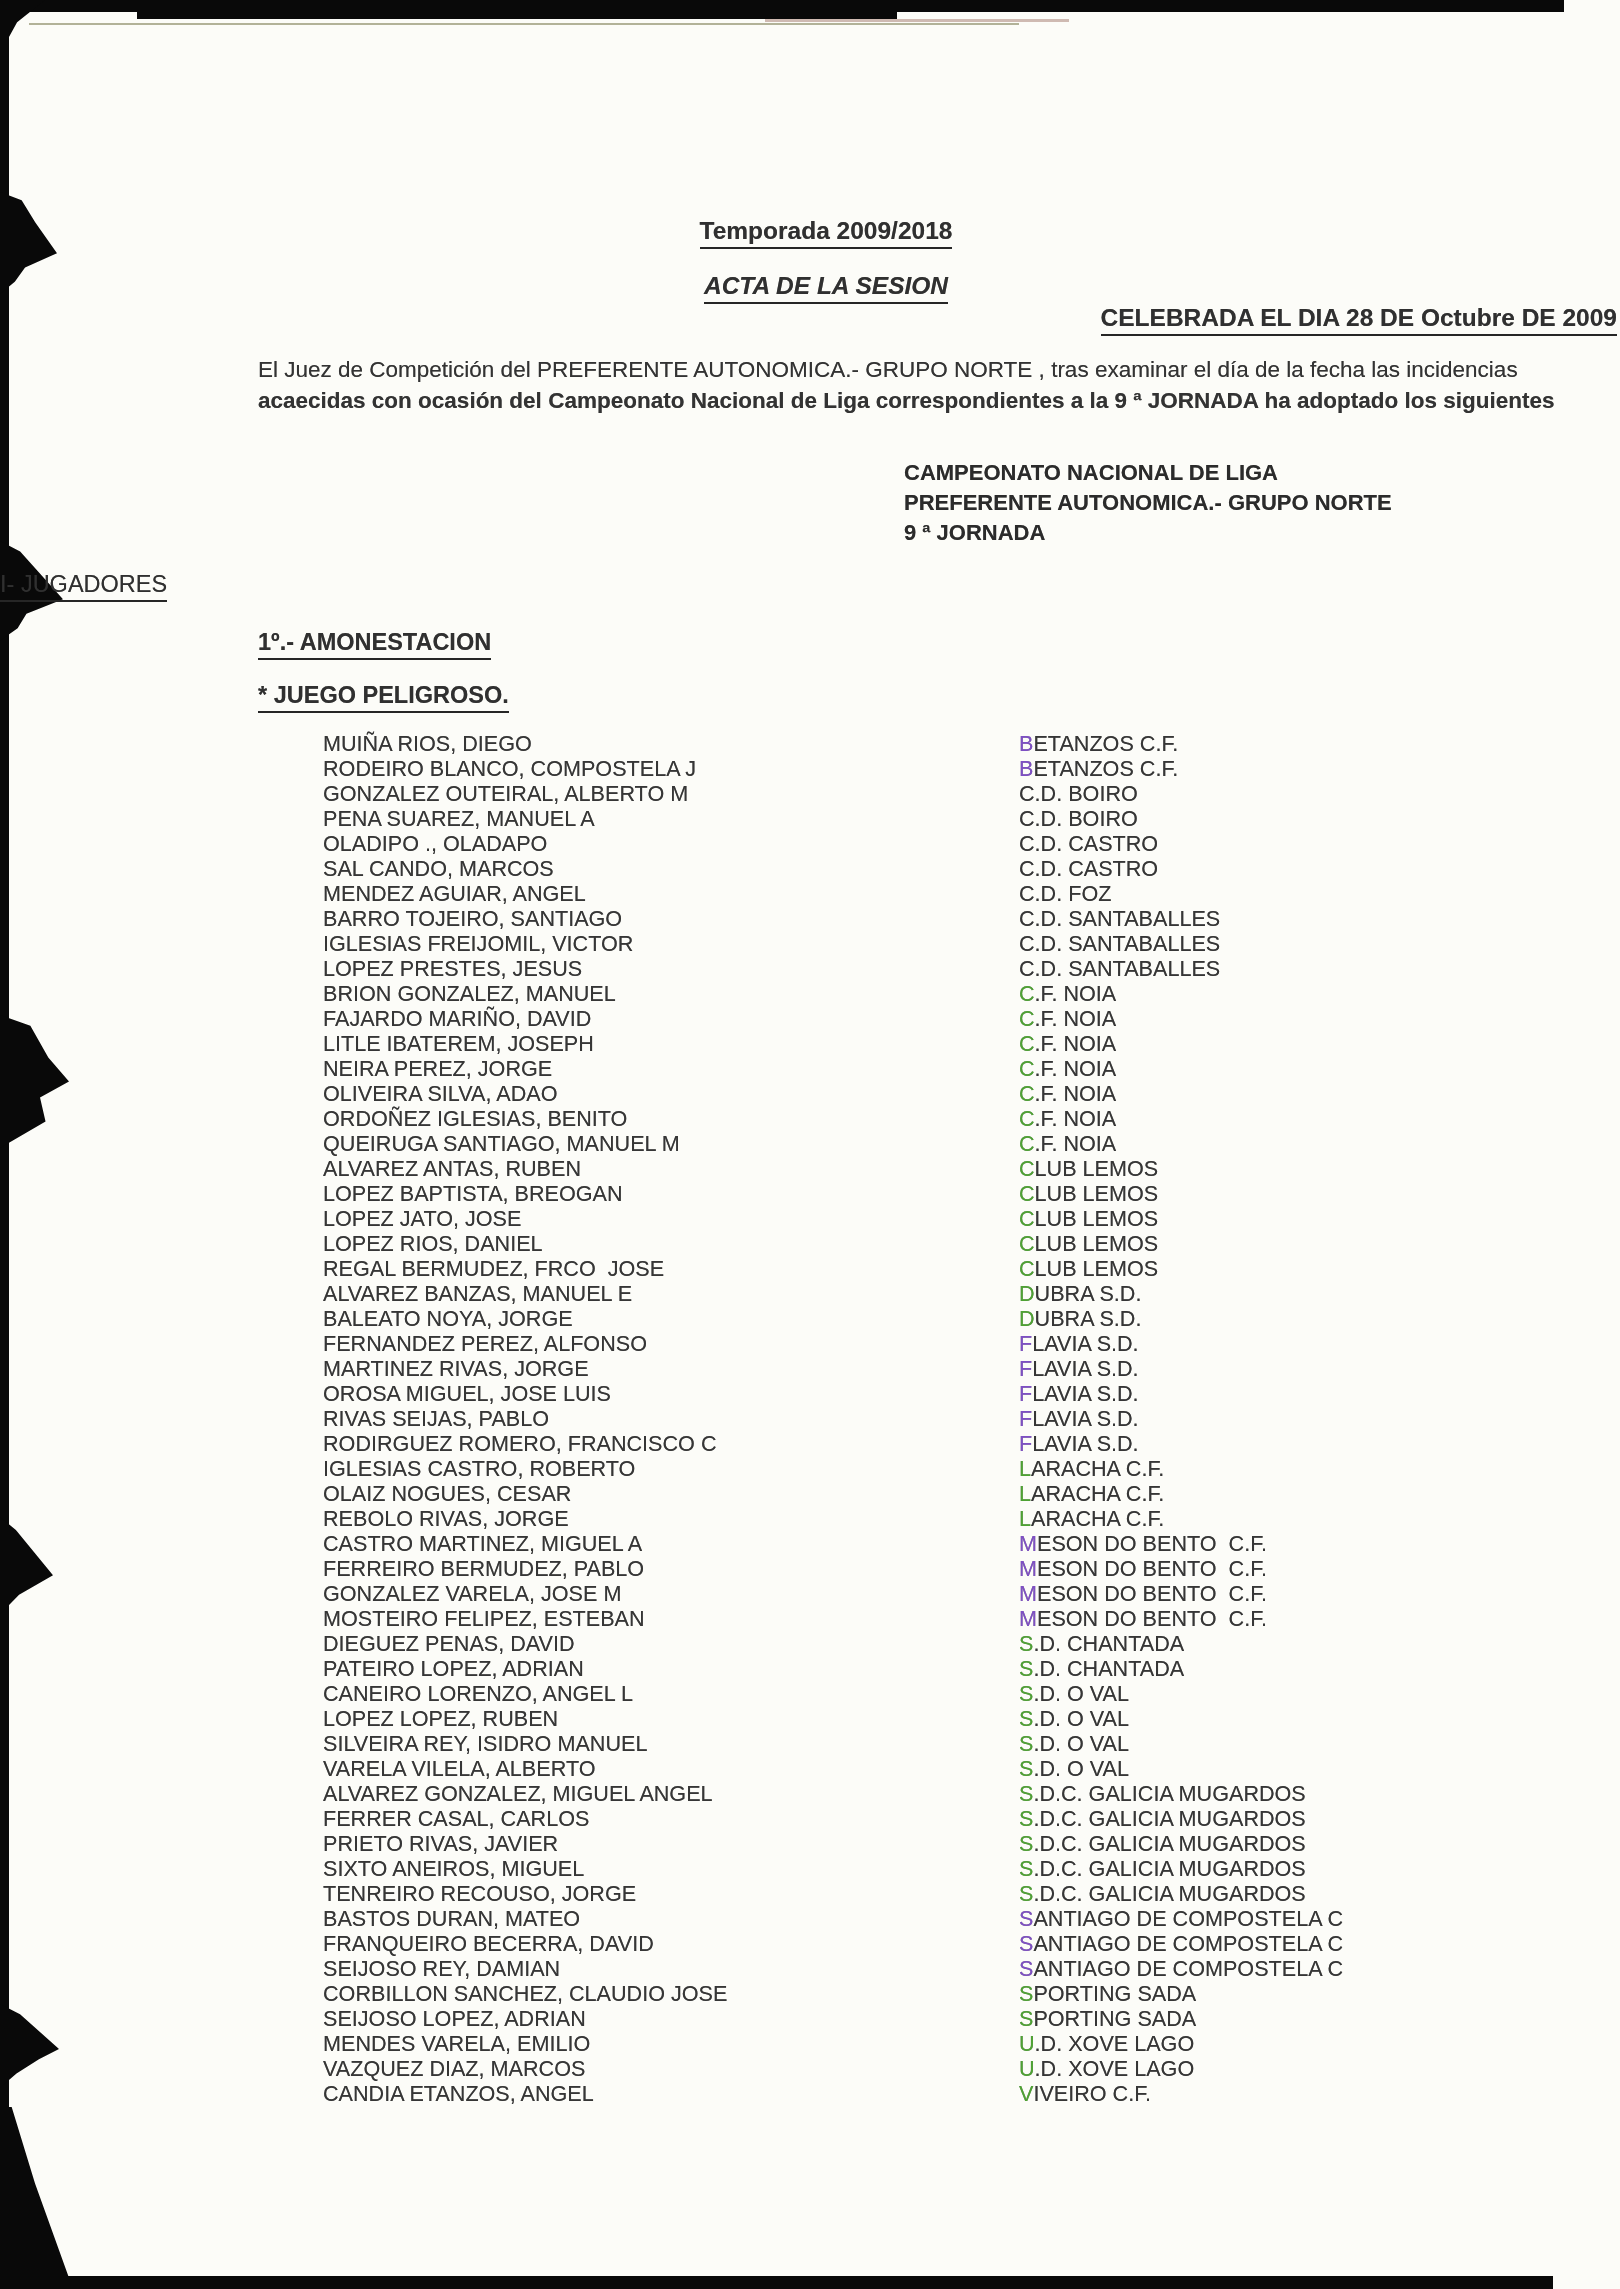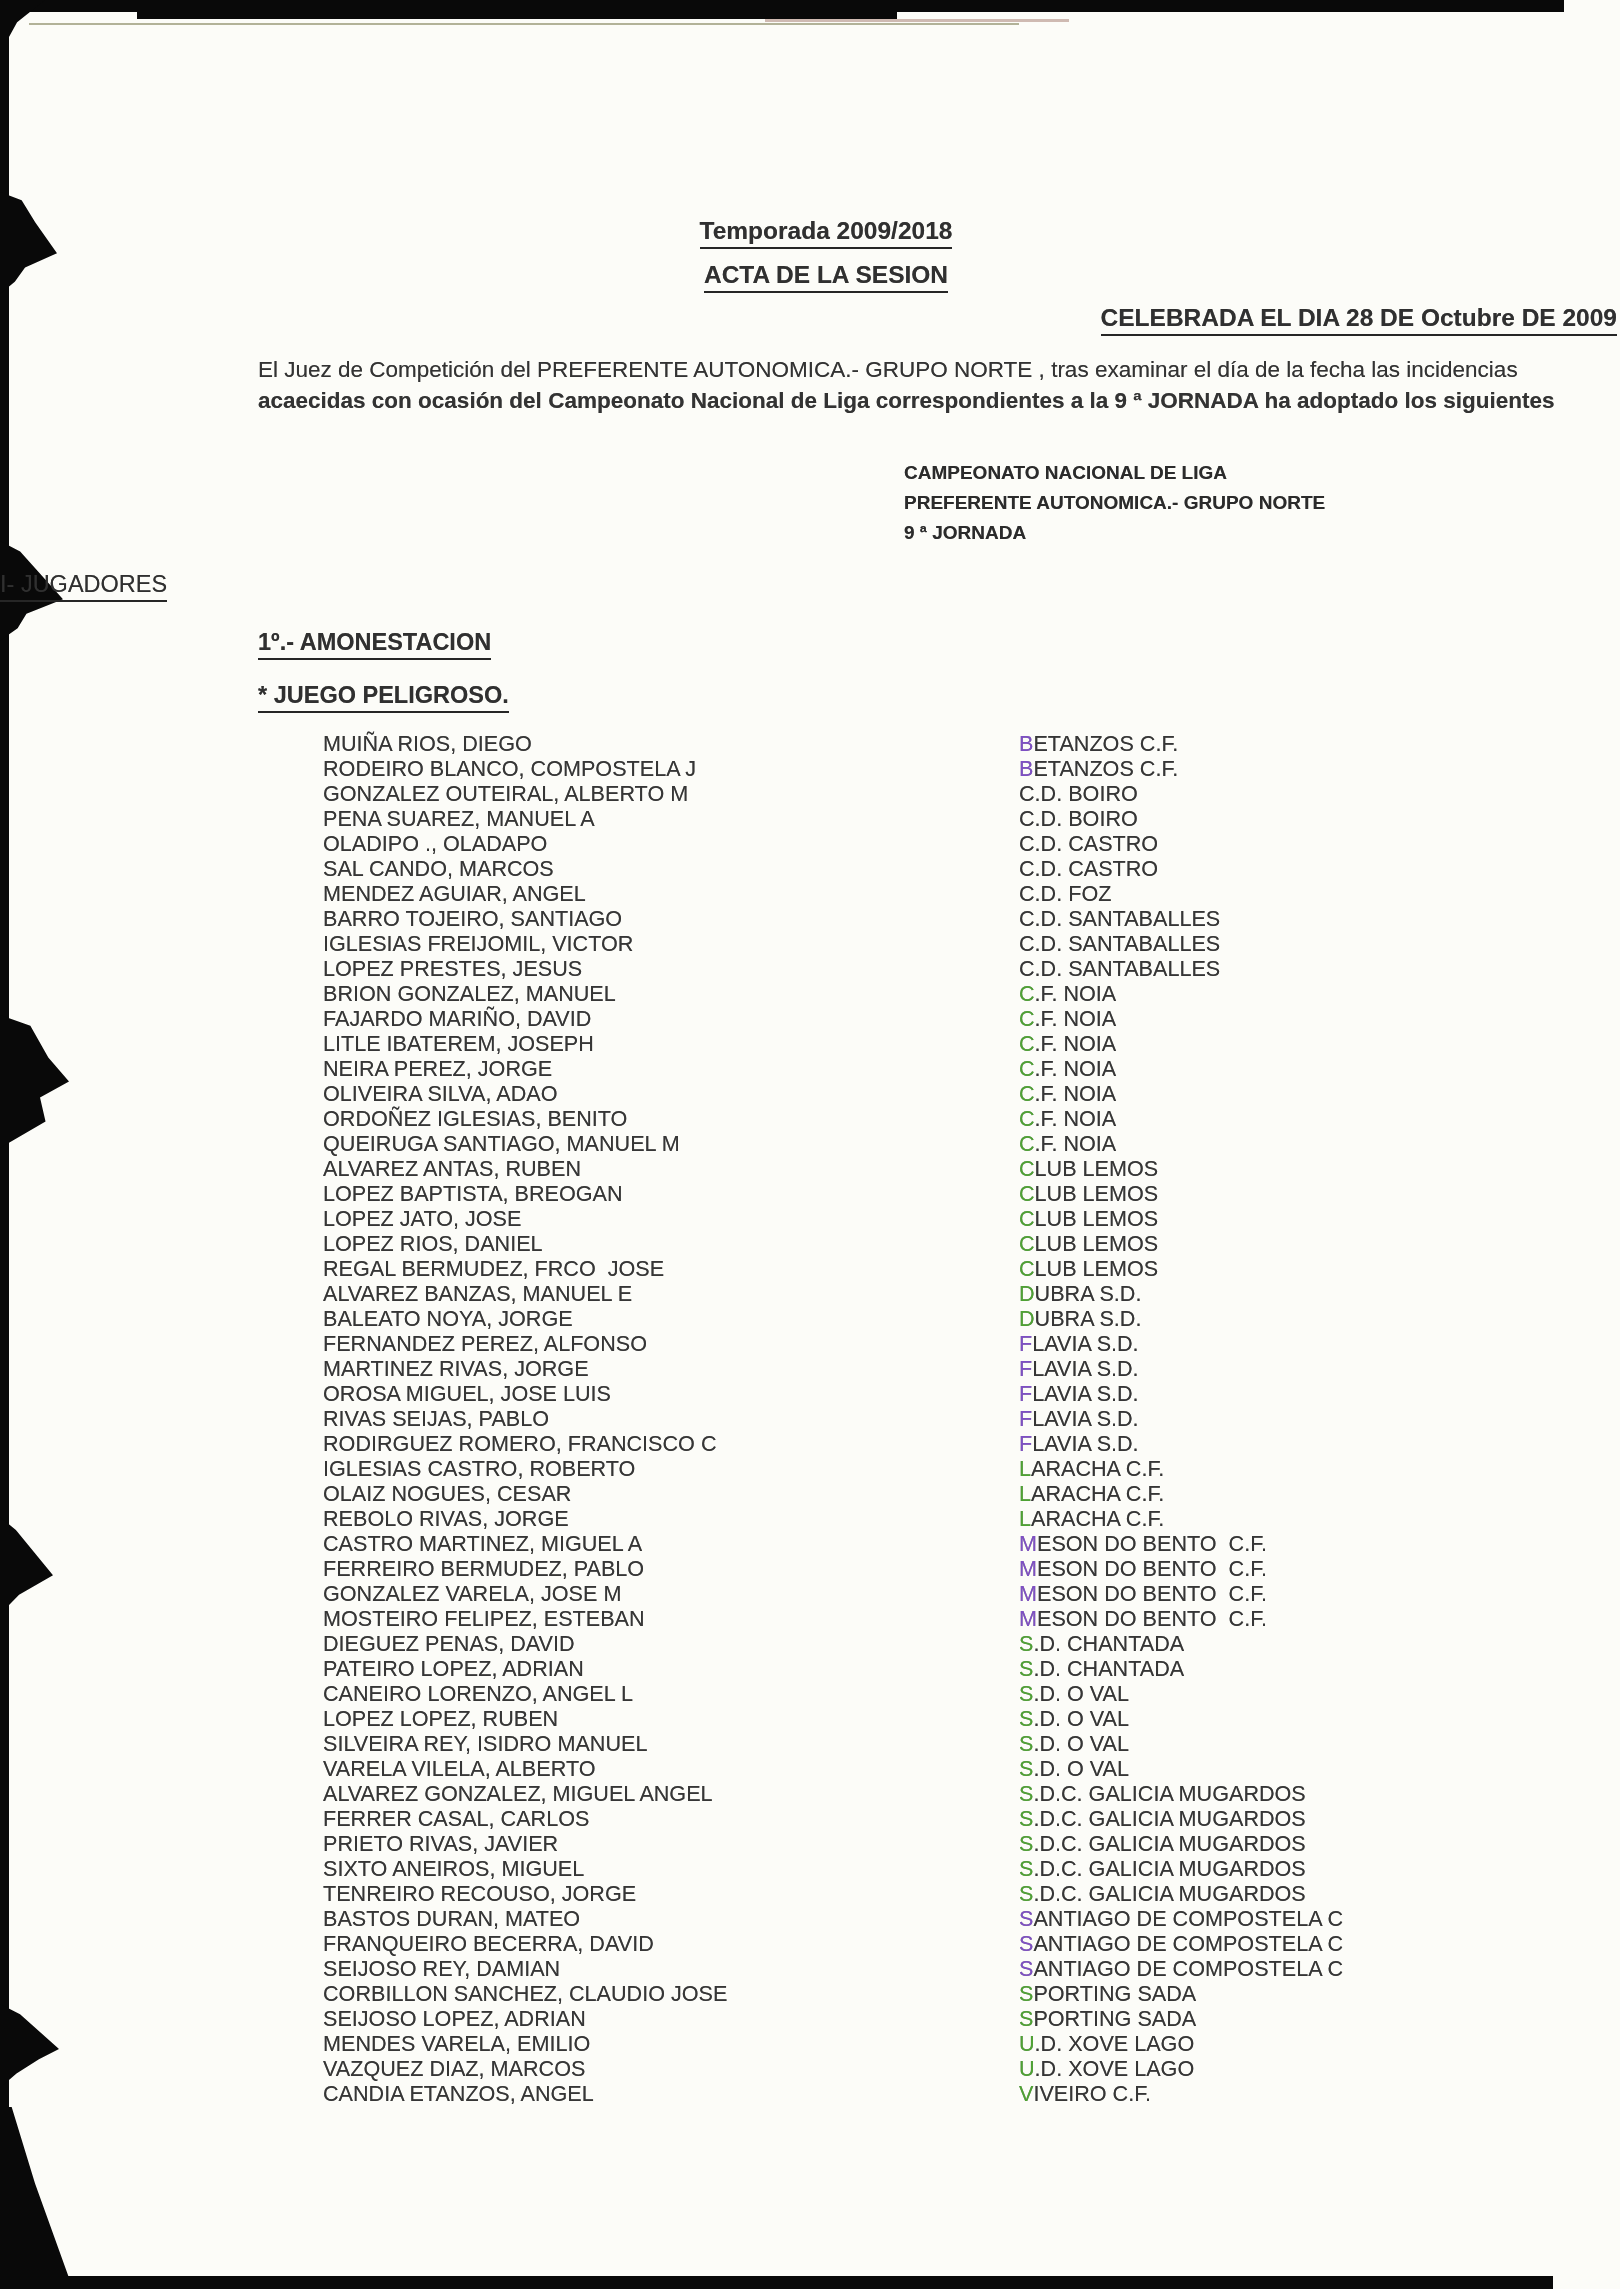--- a/index.html
+++ b/index.html
@@ -48,7 +48,7 @@
     <span class="u">Temporada 2009/2018</span>
   </div>
 
-  <div class="center-843 h25 b" style="top:262px;">
+  <div class="center-843 h25 b" style="top:273px;font-style:italic;">
     <span class="u">ACTA DE LA SESION</span>
   </div>
   <div class="center-843 h25 b" style="top:305px;text-align:right;">

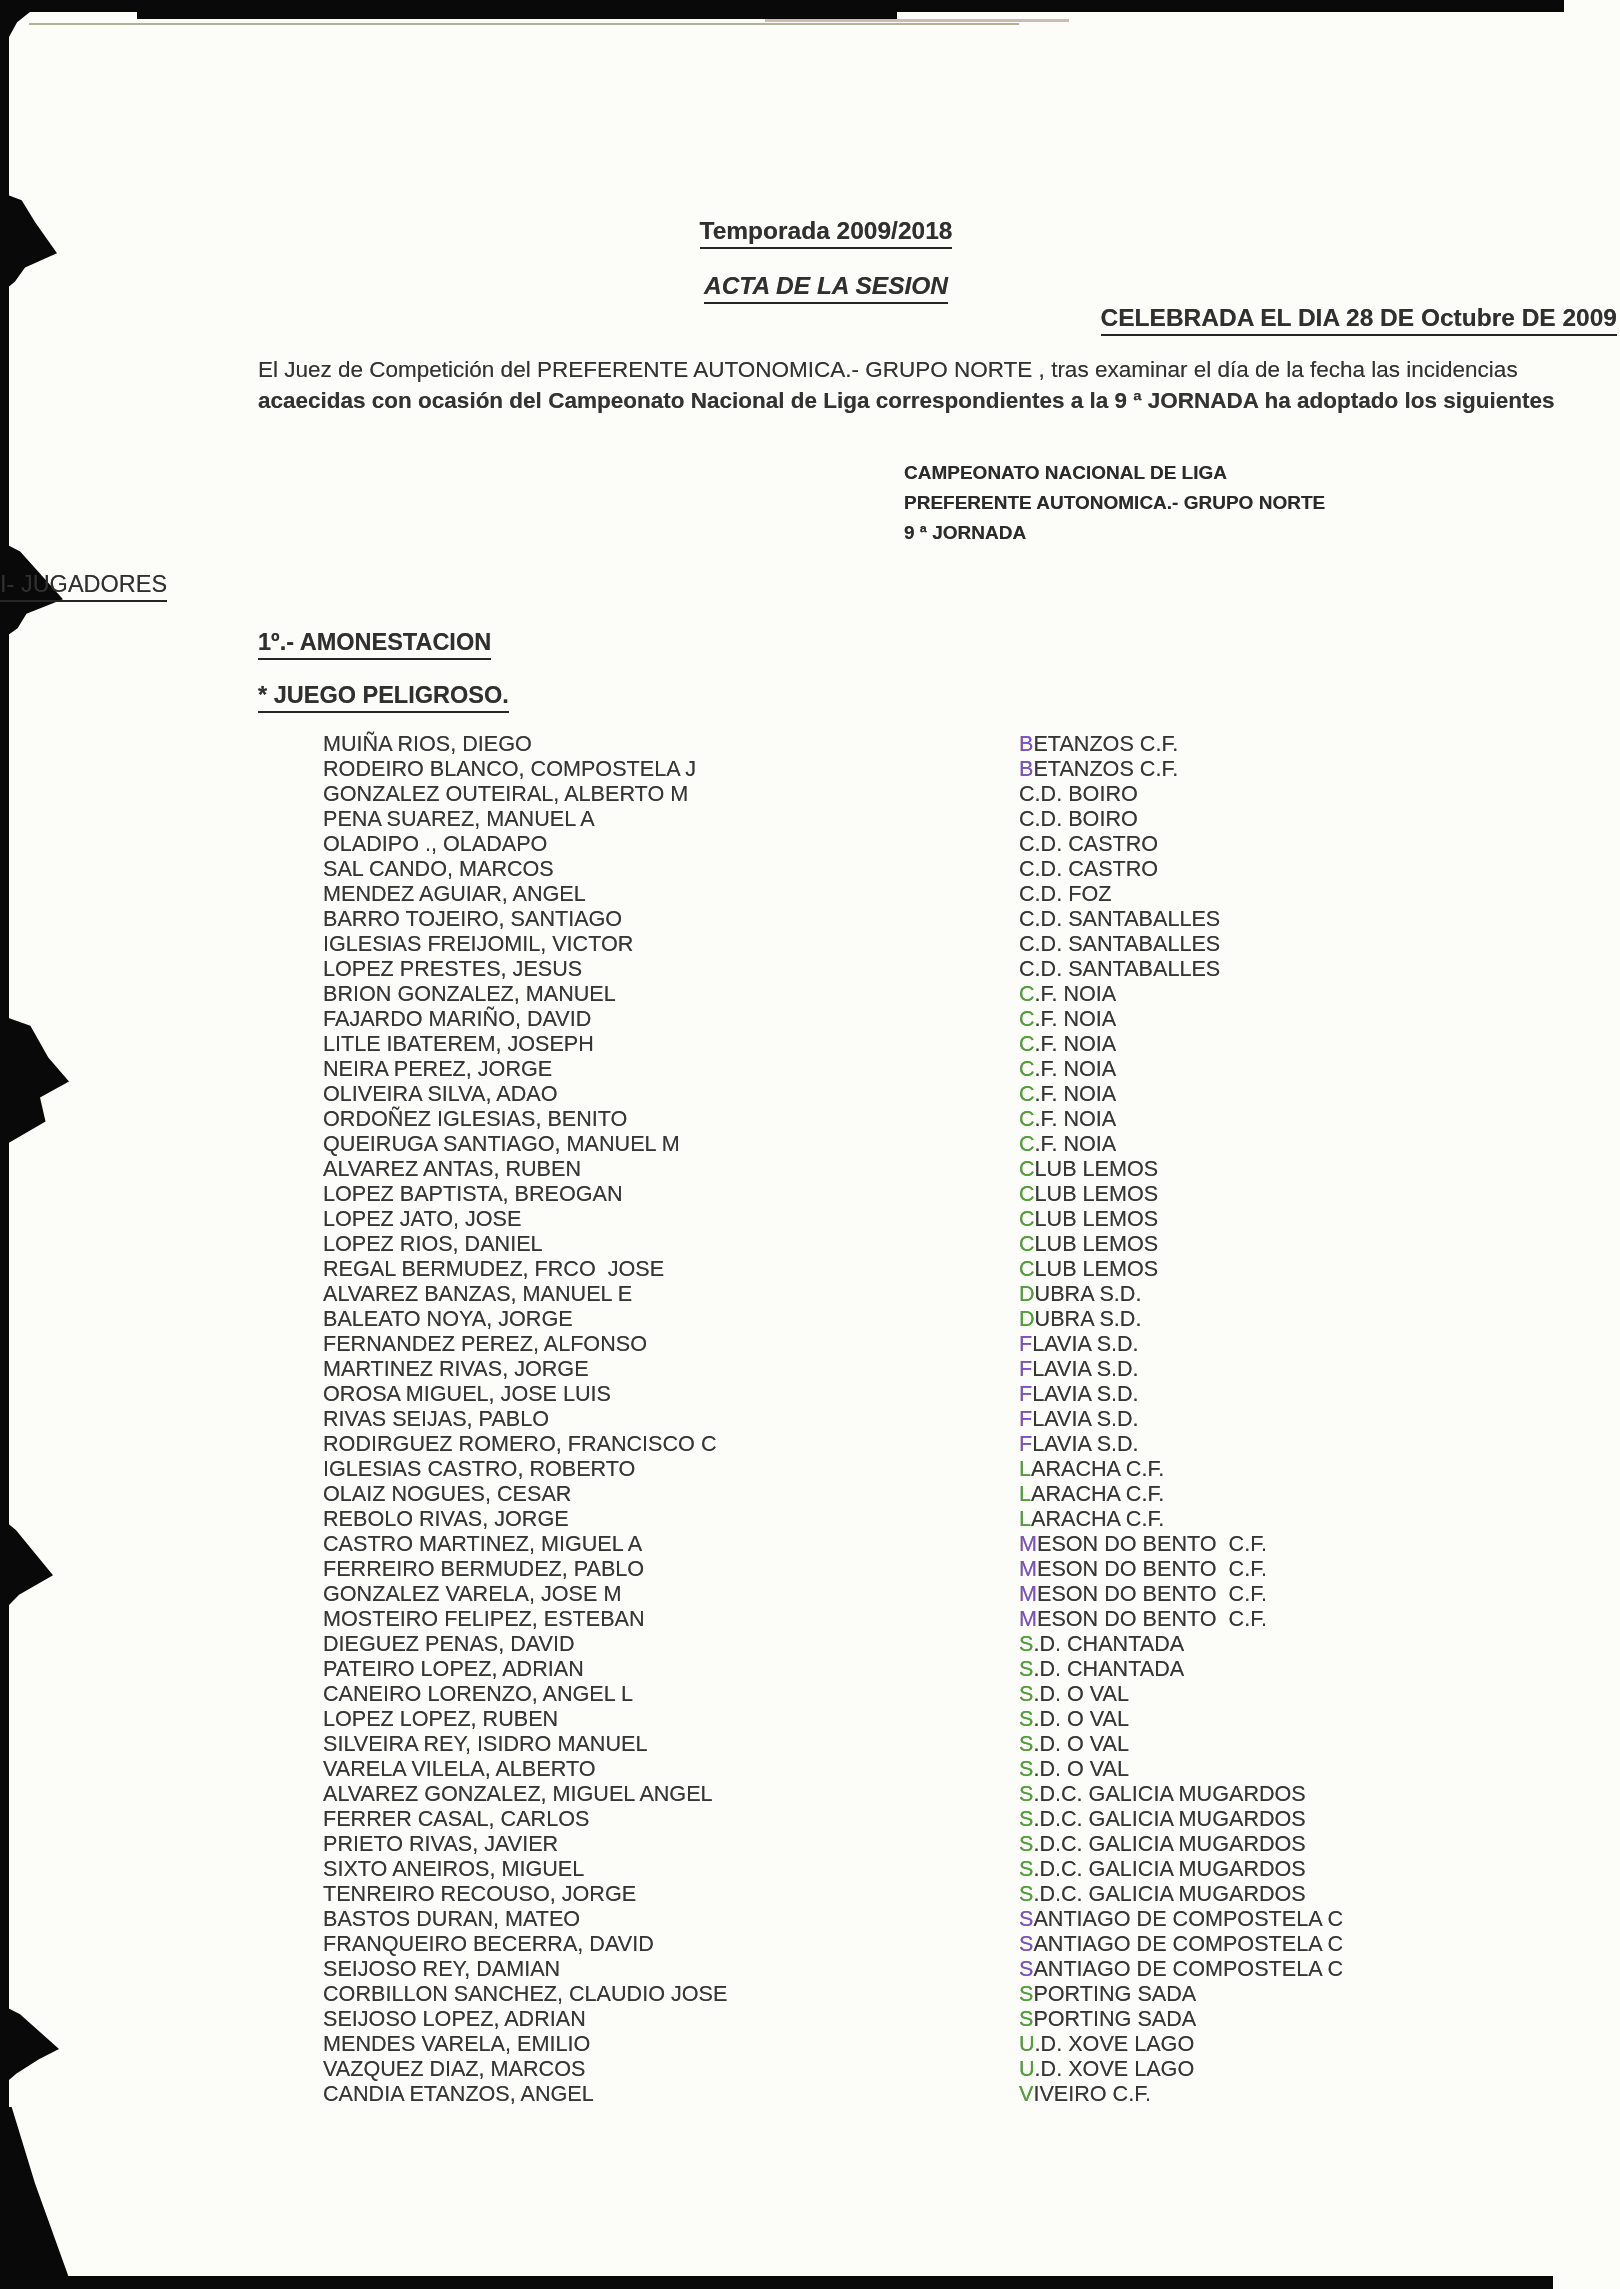--- a/index.html
+++ b/index.html
@@ -19,7 +19,7 @@
   .h25{font-size:24.5px;line-height:26.5px;}
   .h24{font-size:23.5px;line-height:25.5px;}
   .intro{font-size:22.5px;line-height:31px;white-space:pre;color:#333;}
-  .comp{font-size:19px;line-height:30px;font-weight:bold;color:#2b2b2b;}
+  .comp{font-size:22px;line-height:30px;font-weight:bold;color:#2b2b2b;}
   #roster{position:absolute;left:0;top:731px;width:1620px;font-size:21.6px;color:#363636;}
   #roster .row{position:relative;height:25px;}
   #roster .p{position:absolute;left:323px;top:0;white-space:pre;}

